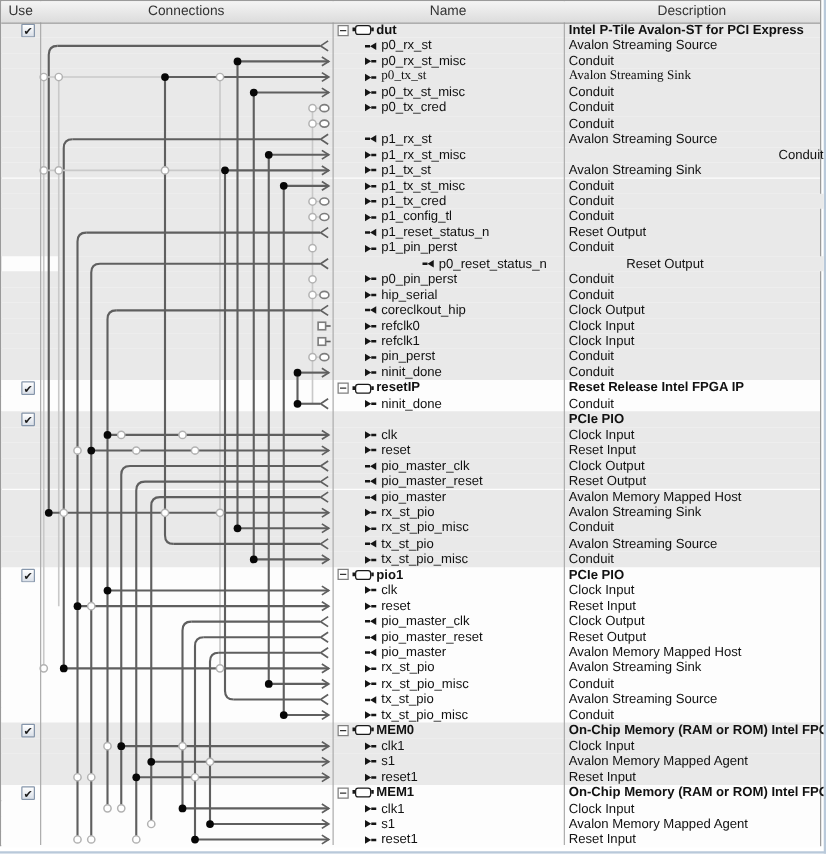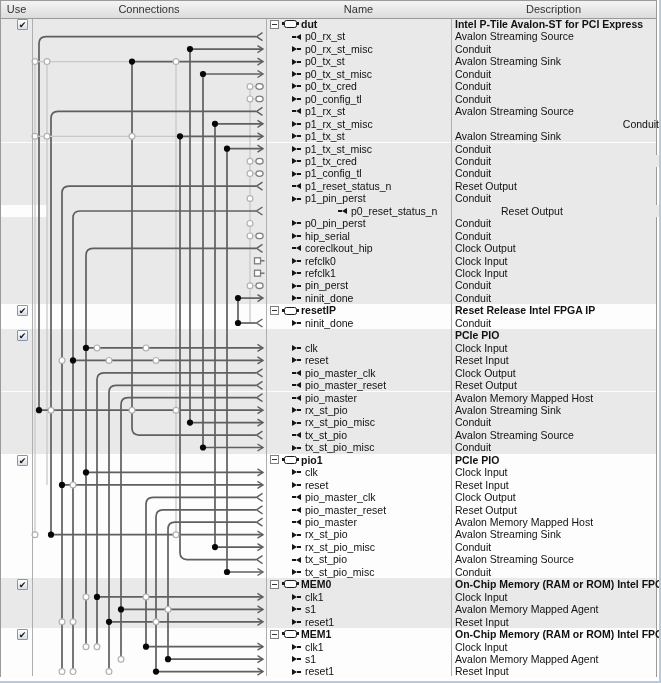--- a/index.html
+++ b/index.html
@@ -80,7 +80,7 @@
           </div>
           <div class="cell c-desc">Conduit</div>
         </div>
-        <div class="row g" style="top: 54.35px; height: 12.45px;">
+        <div class="row g" style="top: 54.35px; height: 12.45px; font-family: Liberation Serif, serif;">
           <div class="cell c-name">
             <div class="picon">
               <div class="tri-r"></div>

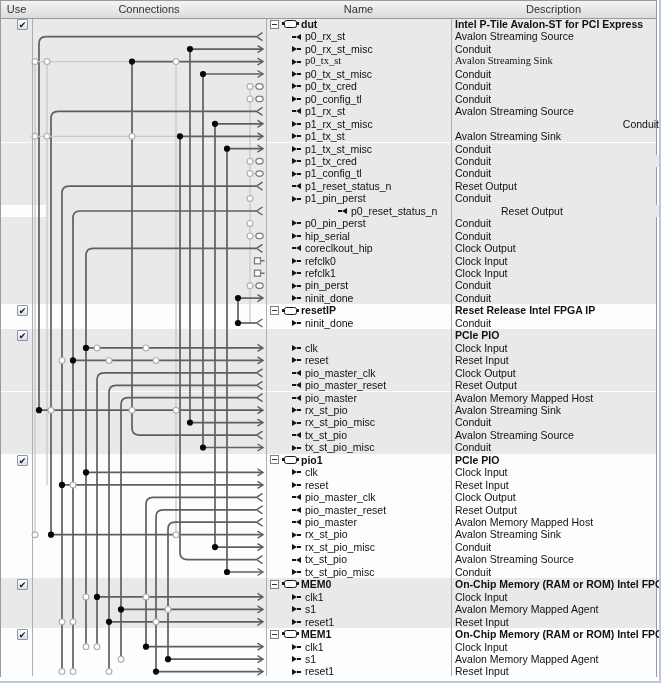--- a/index.html
+++ b/index.html
@@ -111,13 +111,6 @@
           <div class="cell c-desc">Conduit</div>
         </div>
         <div class="row g" style="top: 91.7px; height: 12.45px;">
-          <div class="cell c-name">
-            <div class="picon">
-              <div class="tri-r"></div>
-              <div class="bar"></div>
-            </div>
-            <div class="nlabel">p0_config_tl</div>
-          </div>
           <div class="cell c-desc">Conduit</div>
         </div>
         <div class="row g" style="top: 104.15px; height: 12.45px;">

